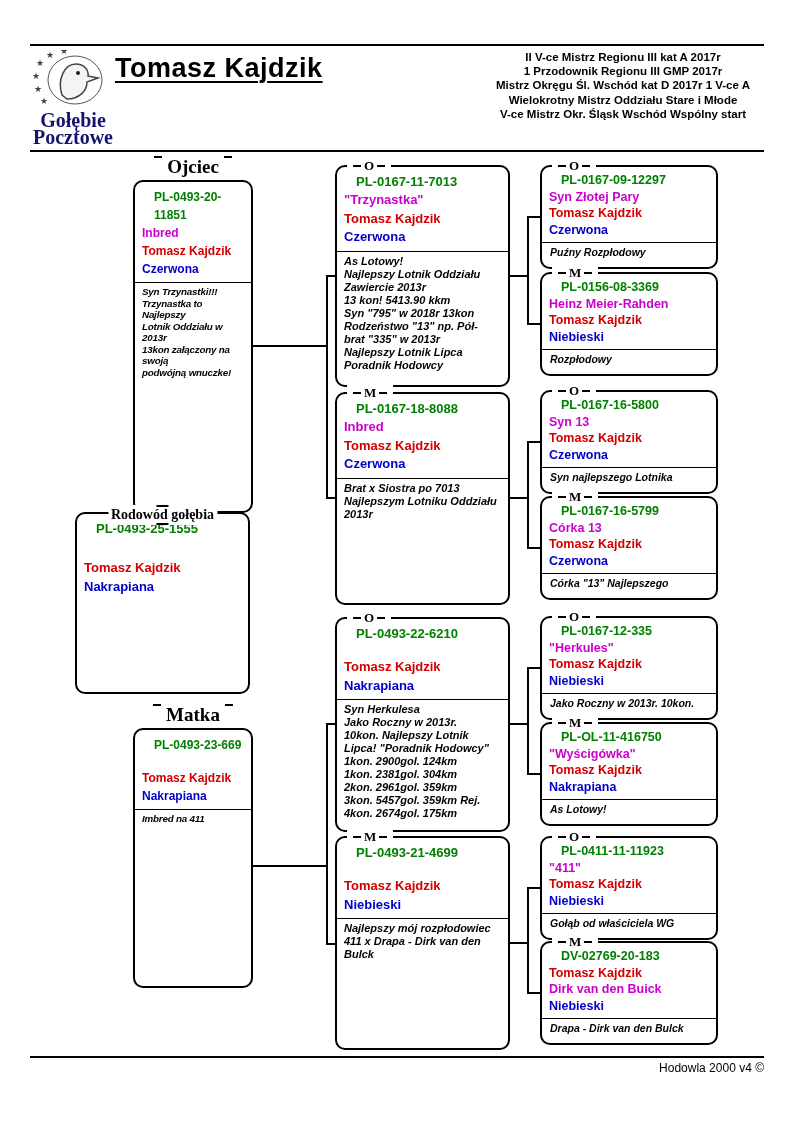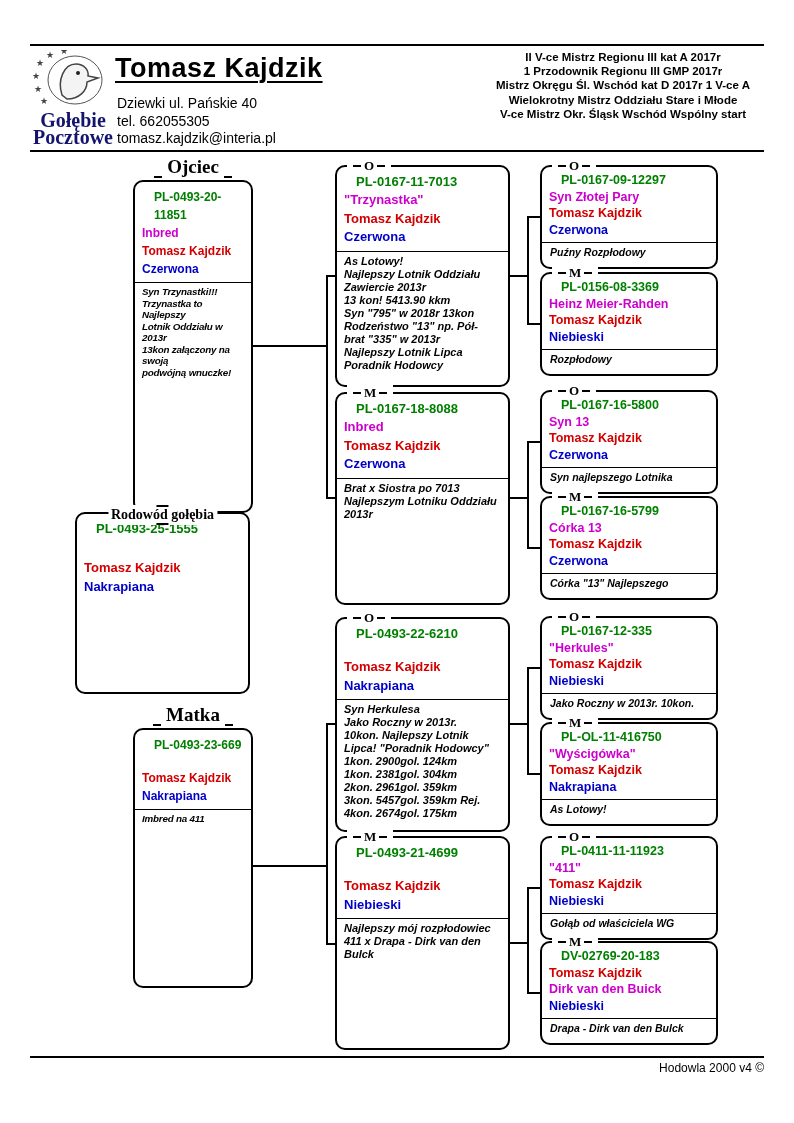--- a/index.html
+++ b/index.html
@@ -67,11 +67,6 @@
   </div>
 
   <div class="page-title" style="left:115px;top:53px">Tomasz Kajdzik</div>
-  <div class="contact" style="left:117px;top:95px">
-    <div>Dziewki ul. Pańskie 40</div>
-    <div>tel. 662055305</div>
-    <div>tomasz.kajdzik@interia.pl</div>
-  </div>
 
   <div class="achv" style="left:478px;top:50px">
     <div>II V-ce Mistrz Regionu III kat A 2017r</div>

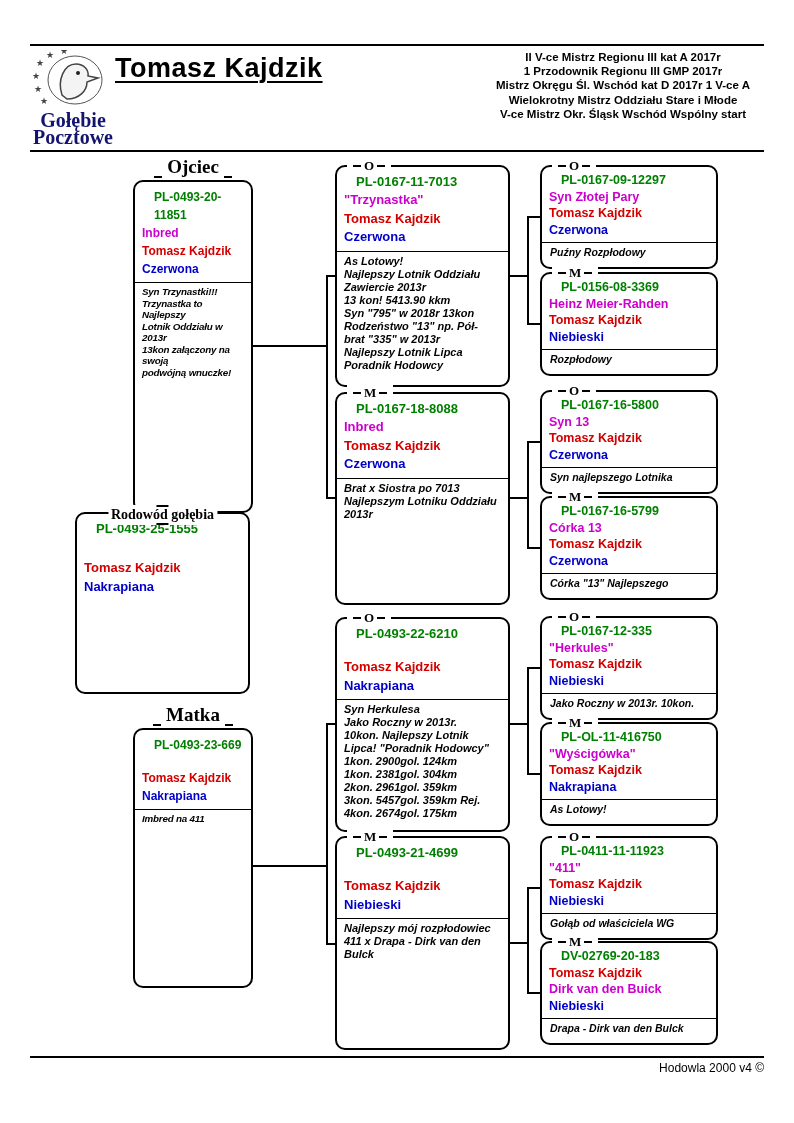--- a/index.html
+++ b/index.html
@@ -34,7 +34,7 @@
   .tag .dash{width:8px;border-top:2px solid #000;margin:0 3px;}
   .subject-tag{left:50%;transform:translateX(-50%);font-size:14px;white-space:nowrap;flex-direction:column;}
   .subject-tag .dash{width:12px;}
-  .gen-title{position:absolute;display:flex;align-items:flex-end;justify-content:center;
+  .gen-title{position:absolute;display:flex;align-items:flex-start;justify-content:center;
              font-family:"Liberation Serif",serif;font-weight:bold;font-size:19px;}
   .gen-title .dash{width:8px;border-top:2px solid #000;margin:0 5px;}
   .connectors{position:absolute;left:0;top:0;pointer-events:none;}

